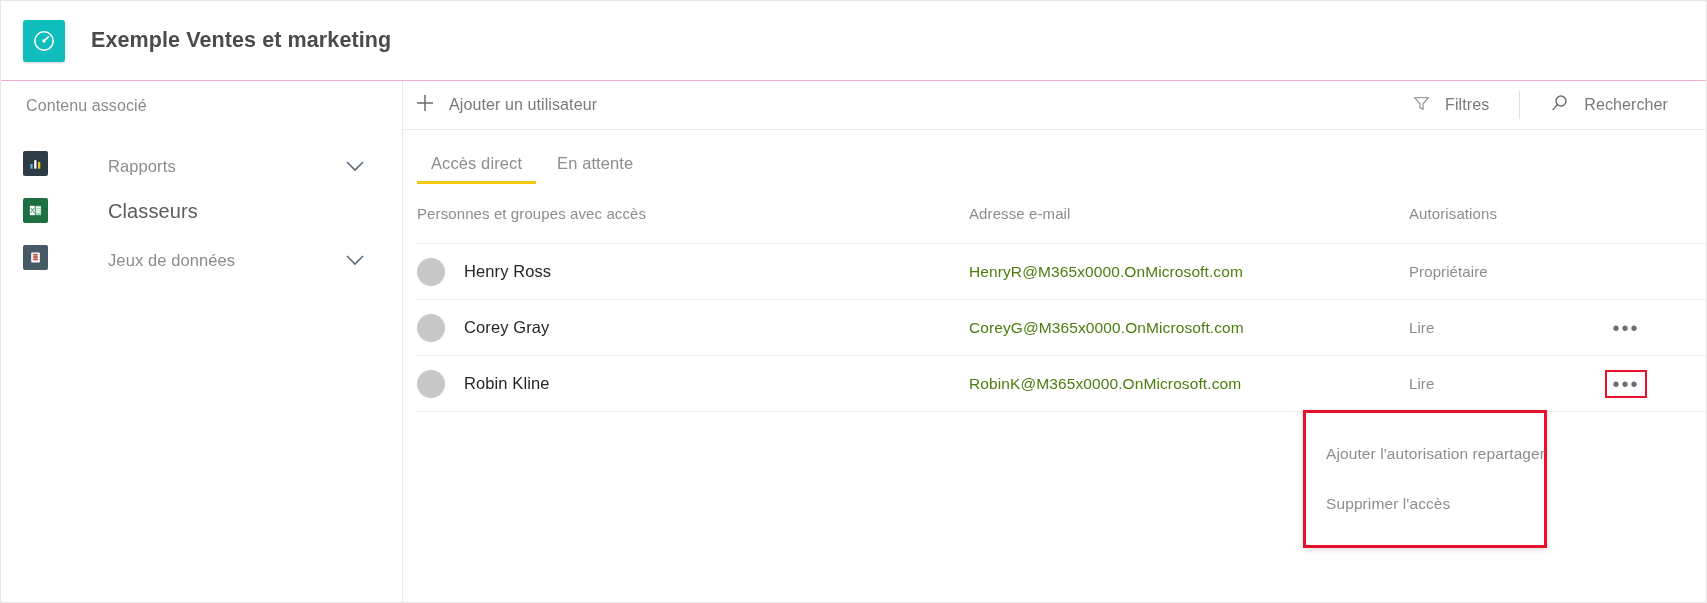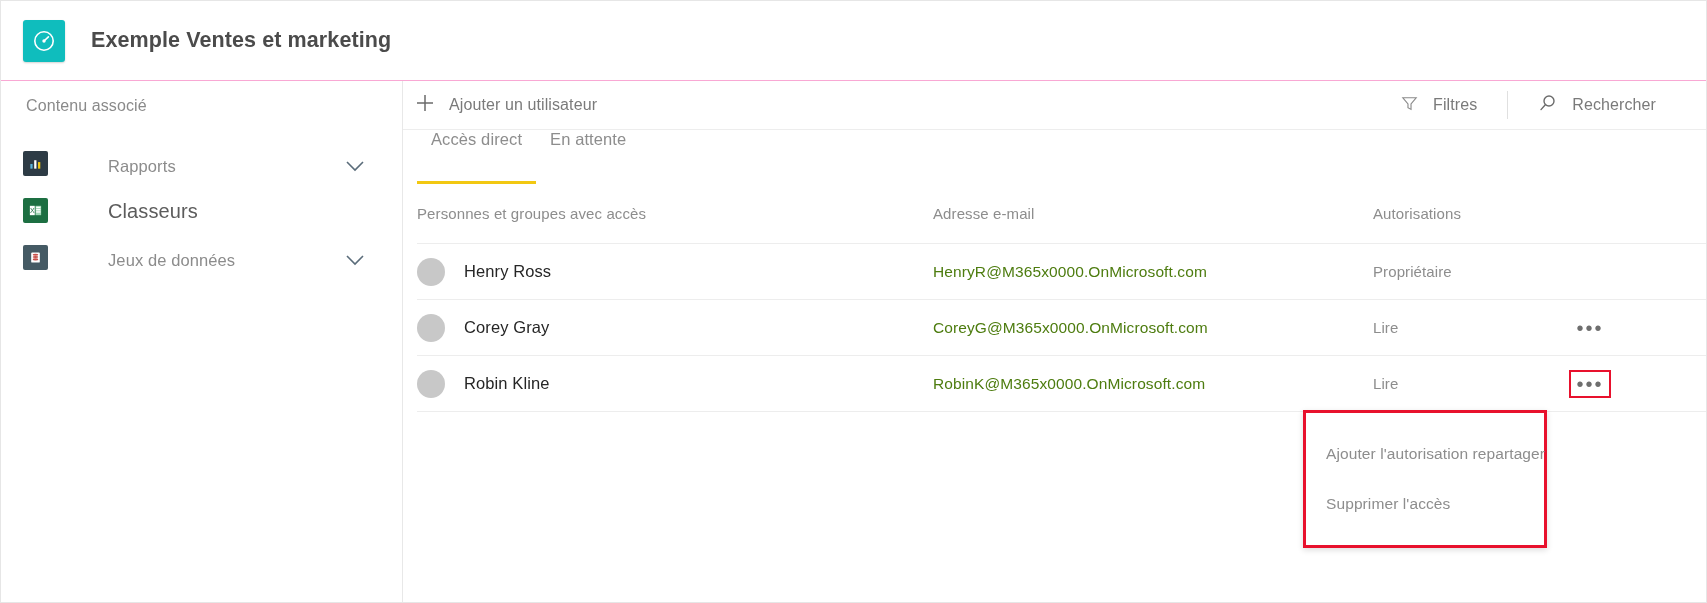--- a/index.html
+++ b/index.html
@@ -144,7 +144,7 @@
     display: flex;
     align-items: center;
     height: 100%;
-    padding-right: 40px;
+    padding-right: 28px;
   }
   .tb-divider {
     width: 1px;

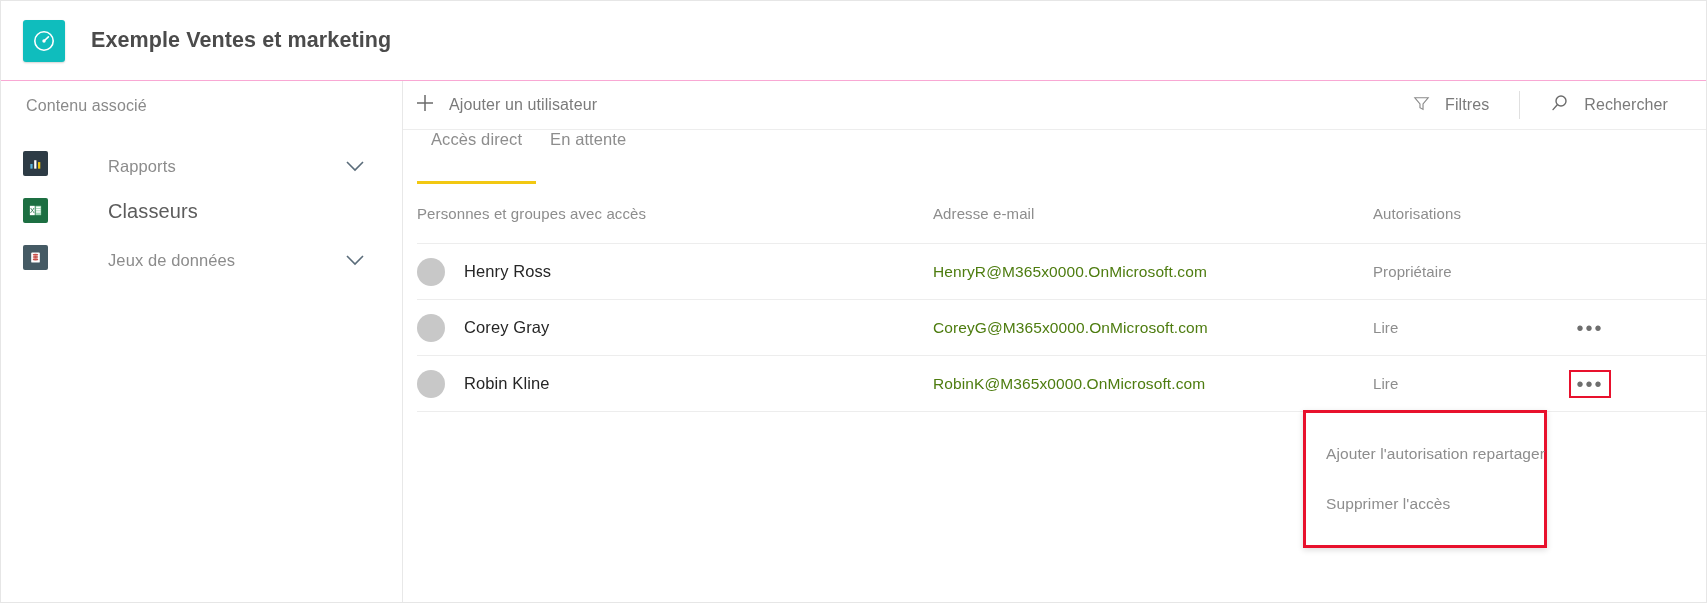--- a/index.html
+++ b/index.html
@@ -156,9 +156,11 @@
   
   .tabs {
     display: flex;
+    align-items: flex-end;
     height: 54px;
     padding-left: 14px;
     box-sizing: border-box;
+    gap: 7px;
   }
   .tab {
     position: relative;

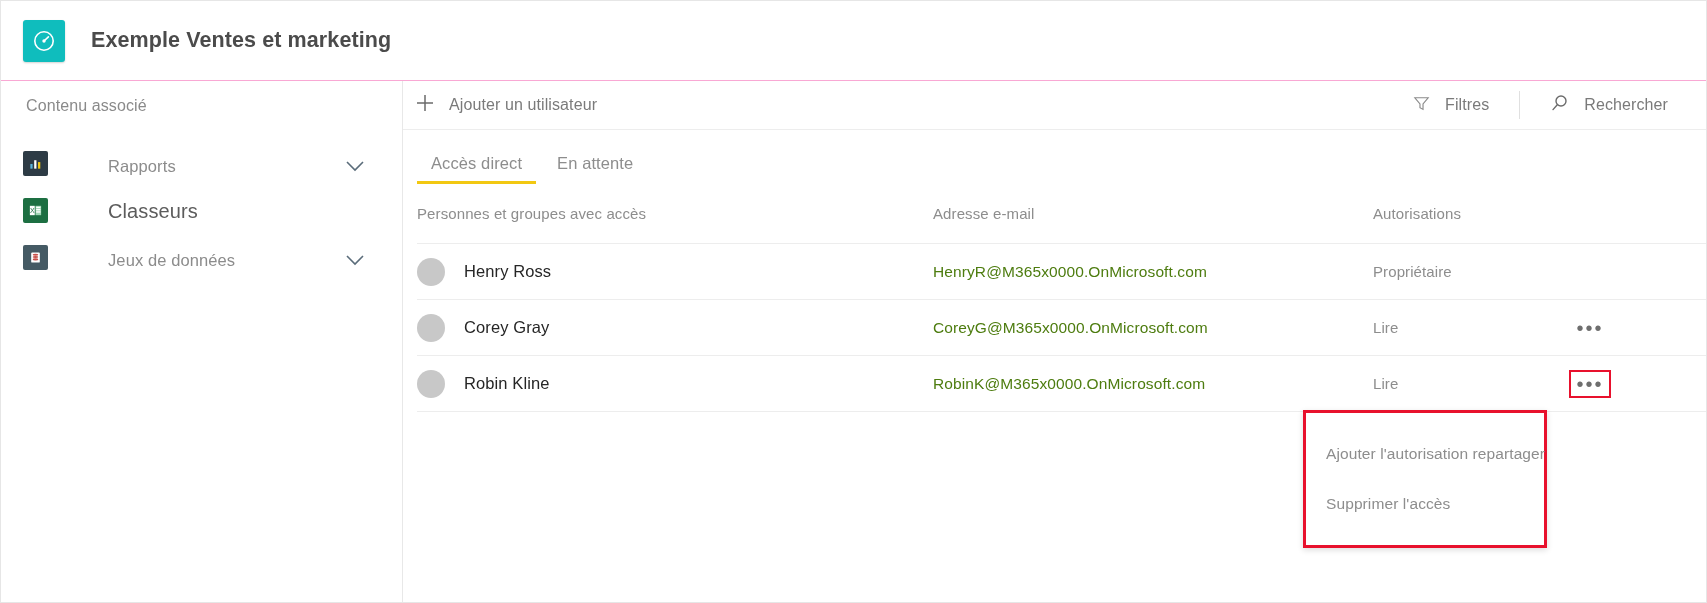--- a/index.html
+++ b/index.html
@@ -198,7 +198,7 @@
     border-bottom: 1px solid #ededed;
   }
   .col-name   { width: 516px; display: flex; align-items: center; }
-  .col-email  { width: 440px; }
+  .col-email  { width: 440px; margin-left: 36px; }
   .col-perm   { width: 172px; }
   .col-menu   { width: 90px; display: flex; justify-content: center; }
 

